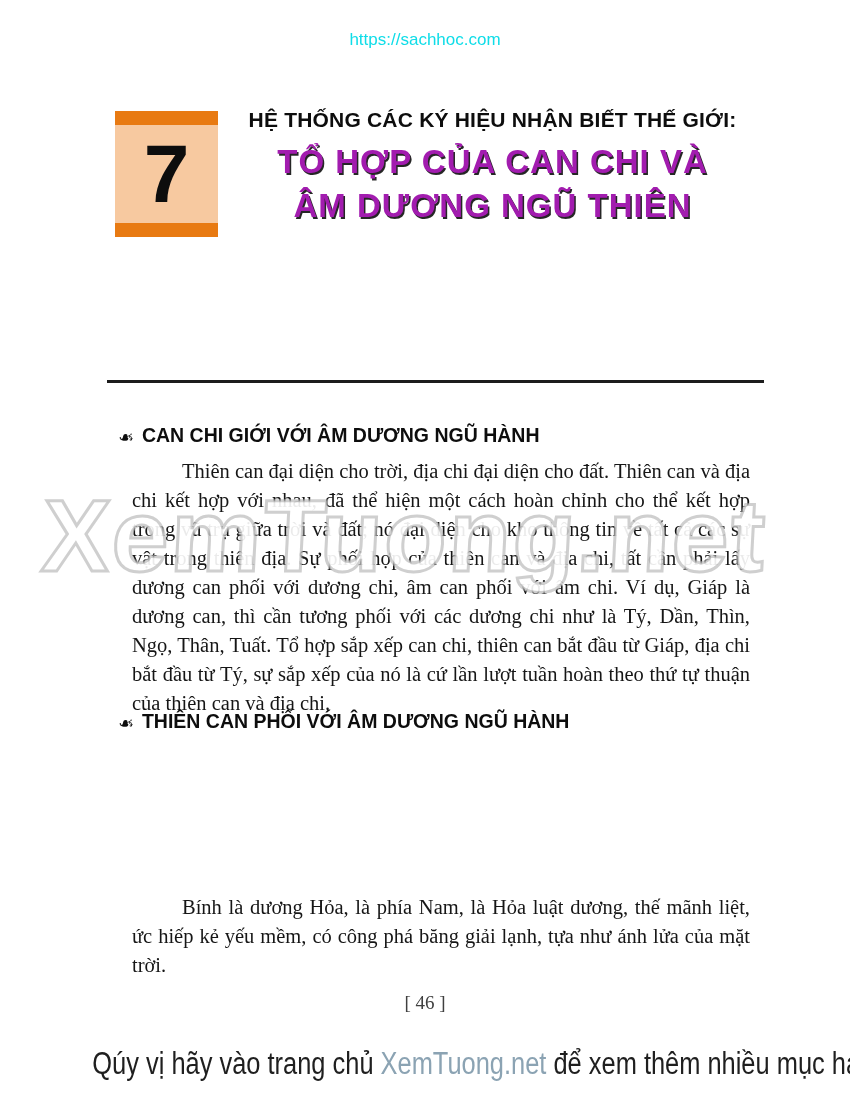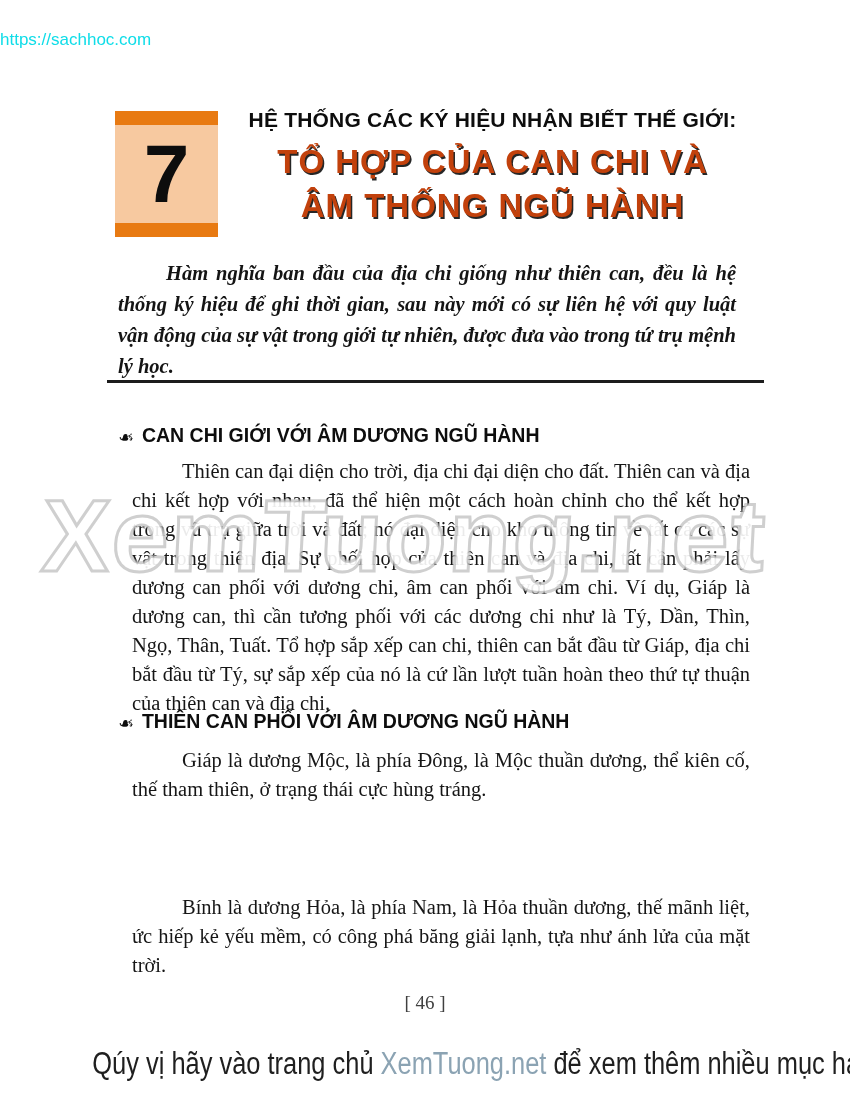--- a/index.html
+++ b/index.html
@@ -16,7 +16,7 @@
   
   .top-link{
     position:absolute;top:30px;left:0;width:100%;
-    text-align:left;
+    text-align:center;
     font-family:"Liberation Sans", sans-serif;
     font-size:17px;
     color:#0fdde8;

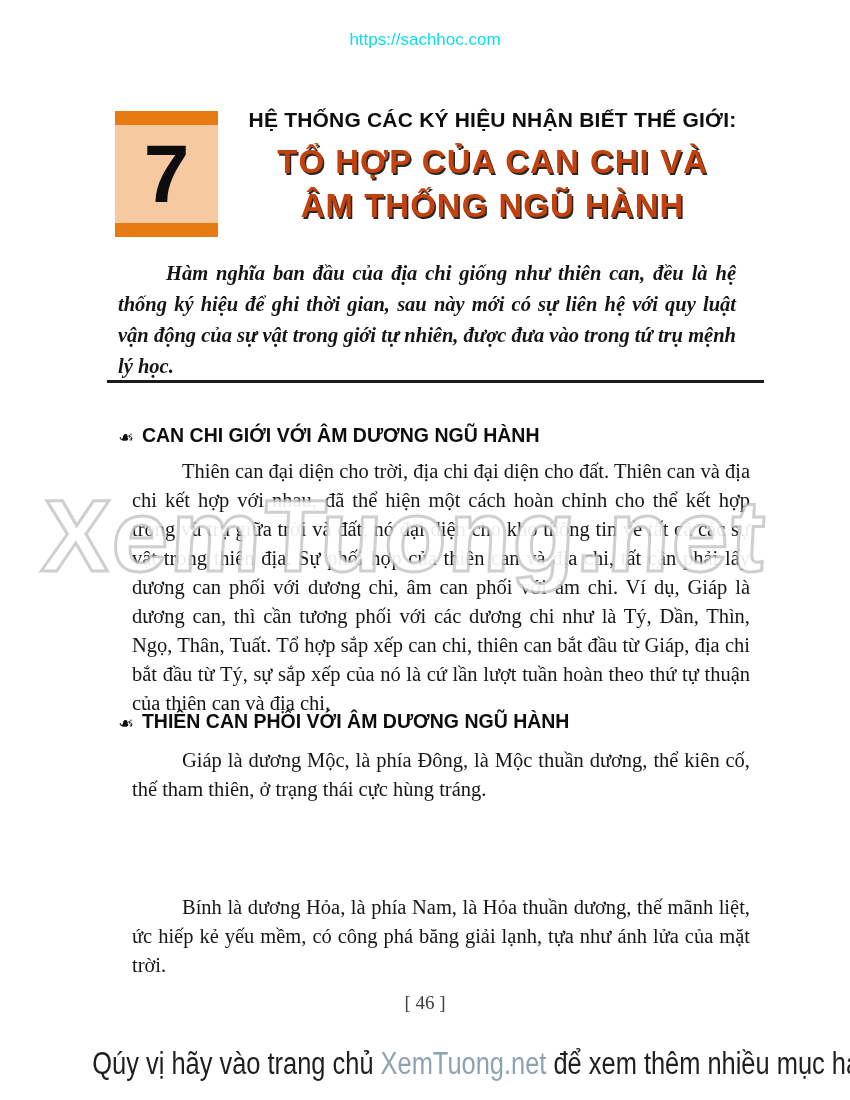--- a/index.html
+++ b/index.html
@@ -48,7 +48,7 @@
     margin-top:8px;
     font-family:"Liberation Sans", sans-serif;
     font-weight:800;font-size:33px;line-height:44px;
-    letter-spacing:1px;color:#c2410c;
+    letter-spacing:1px;color:#a21caf;
     text-shadow:1.5px 1.5px 0 rgba(0,0,0,.85);
   }
   

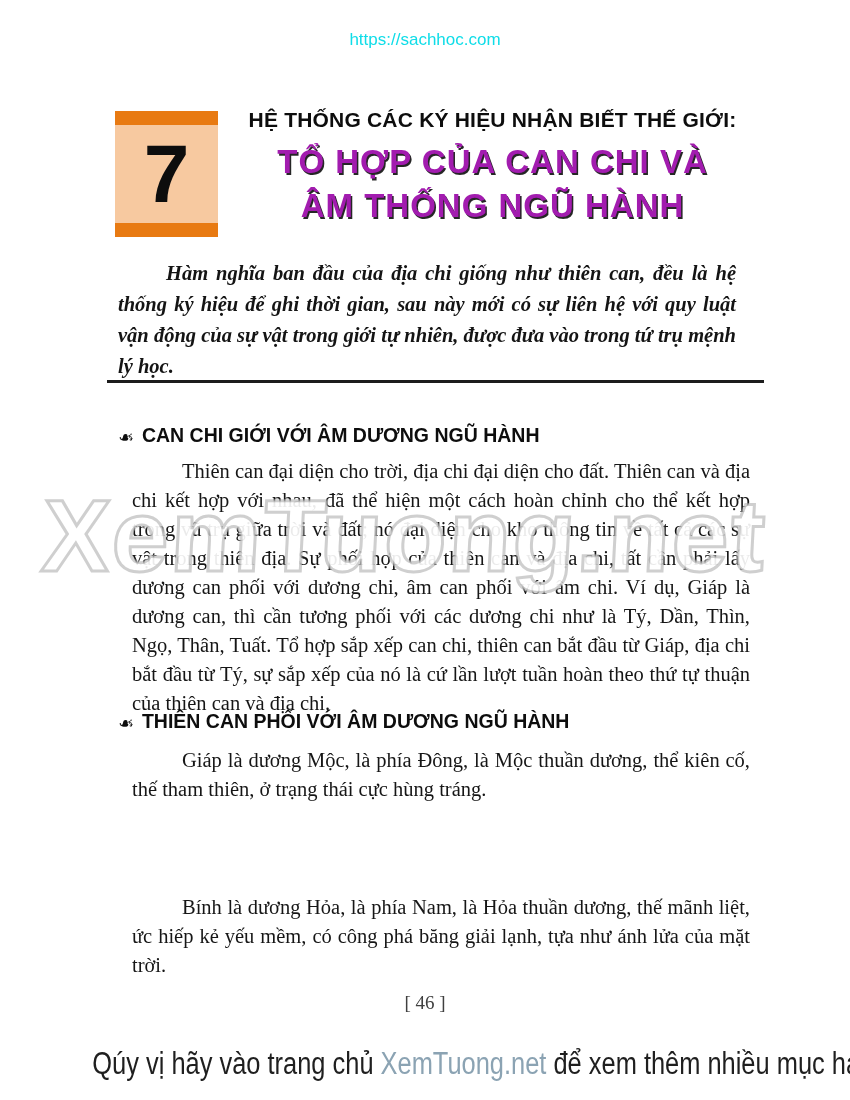--- a/index.html
+++ b/index.html
@@ -135,7 +135,7 @@
     <div class="kicker">HỆ THỐNG CÁC KÝ HIỆU NHẬN BIẾT THẾ GIỚI:</div>
     <div class="display-title">
       <div>TỔ HỢP CỦA CAN CHI VÀ</div>
-      <div>ÂM THỐNG NGŨ HÀNH</div>
+      <div>ÂM DƯƠNG NGŨ THIÊN</div>
     </div>
   </div>
 

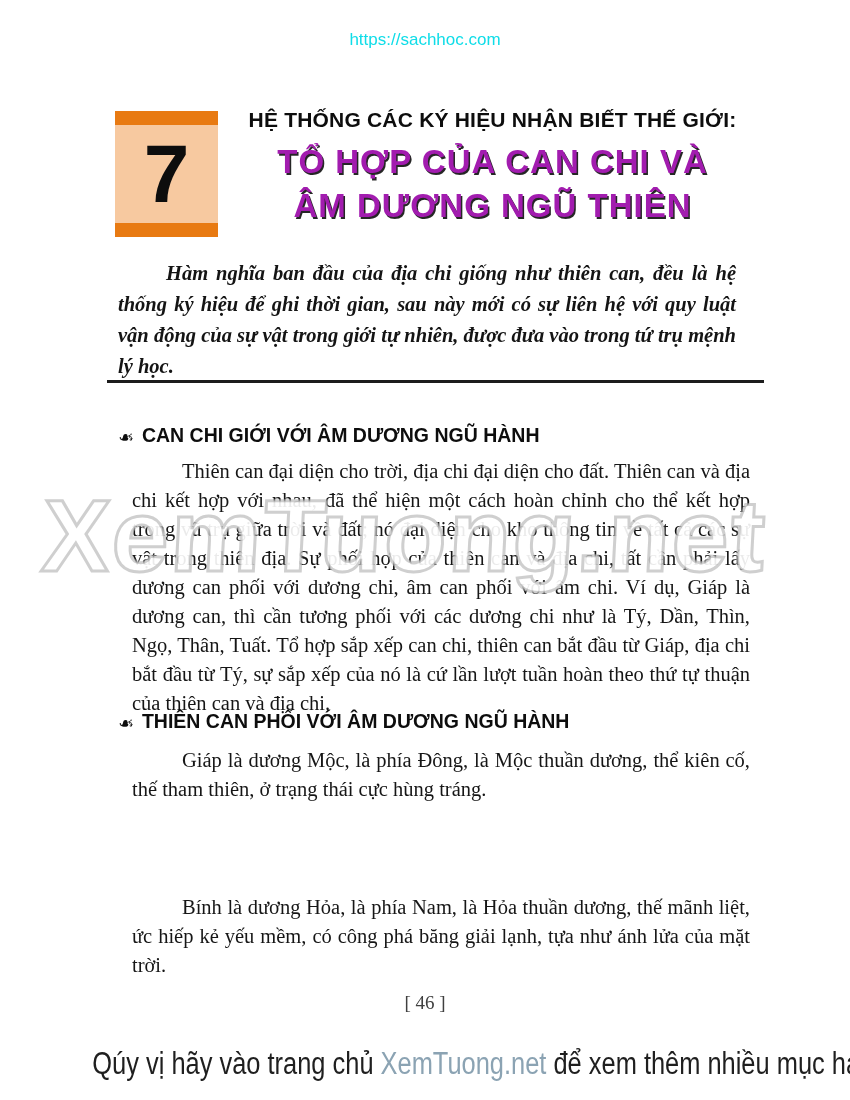--- a/index.html
+++ b/index.html
@@ -139,7 +139,6 @@
     </div>
   </div>
 
-  <div class="intro">Hàm nghĩa ban đầu của địa chi giống như thiên can, đều là hệ thống ký hiệu để ghi thời gian, sau này mới có sự liên hệ với quy luật vận động của sự vật trong giới tự nhiên, được đưa vào trong tứ trụ mệnh lý học.</div>
 
   <div class="rule"></div>
 

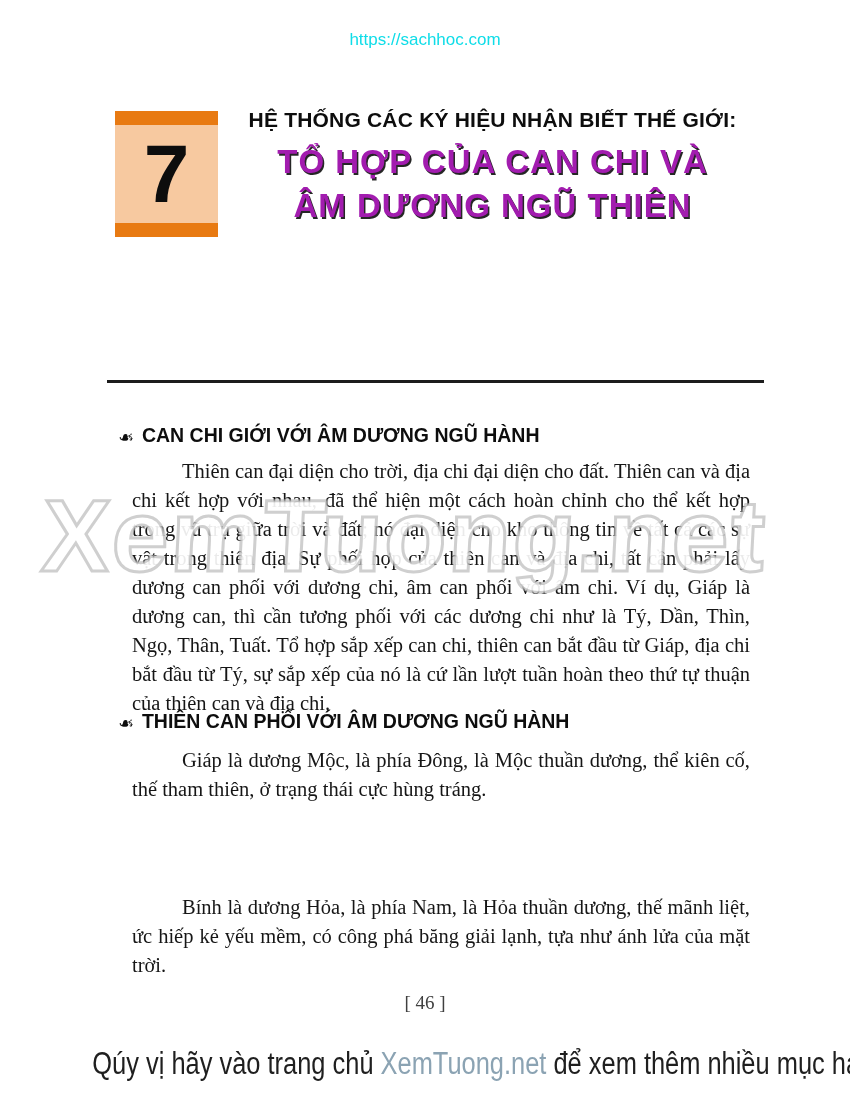--- a/index.html
+++ b/index.html
@@ -152,7 +152,6 @@
     <span class="ornament">❧</span><span>THIÊN CAN PHỐI VỚI ÂM DƯƠNG NGŨ HÀNH</span>
   </div>
 
-  <div class="body-para" id="sec2-para1">Giáp là dương Mộc, là phía Đông, là Mộc thuần dương, thể kiên cố, thế tham thiên, ở trạng thái cực hùng tráng.</div>
 
 
   <div class="body-para" id="sec2-para3">Bính là dương Hỏa, là phía Nam, là Hỏa thuần dương, thế mãnh liệt, ức hiếp kẻ yếu mềm, có công phá băng giải lạnh, tựa như ánh lửa của mặt trời.</div>

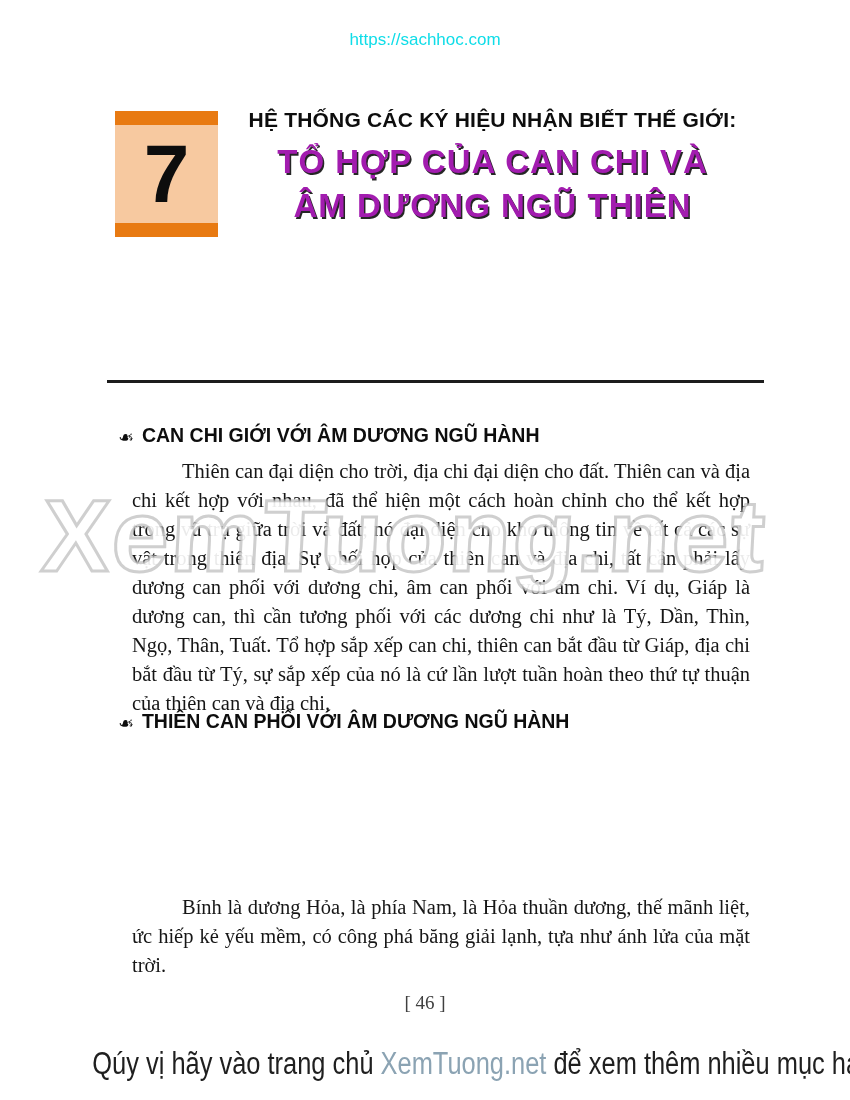--- a/index.html
+++ b/index.html
@@ -154,7 +154,7 @@
 
 
 
-  <div class="body-para" id="sec2-para3">Bính là dương Hỏa, là phía Nam, là Hỏa thuần dương, thế mãnh liệt, ức hiếp kẻ yếu mềm, có công phá băng giải lạnh, tựa như ánh lửa của mặt trời.</div>
+  <div class="body-para" id="sec2-para3">Bính là dương Hỏa, là phía Nam, là Hỏa luật dương, thế mãnh liệt, ức hiếp kẻ yếu mềm, có công phá băng giải lạnh, tựa như ánh lửa của mặt trời.</div>
 
   <div class="watermark">XemTuong.net</div>
 

